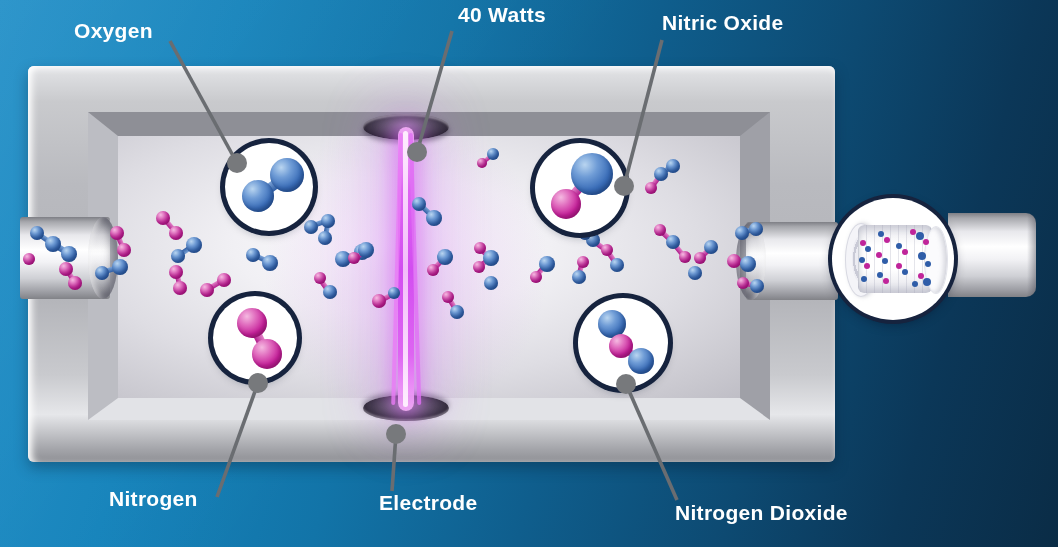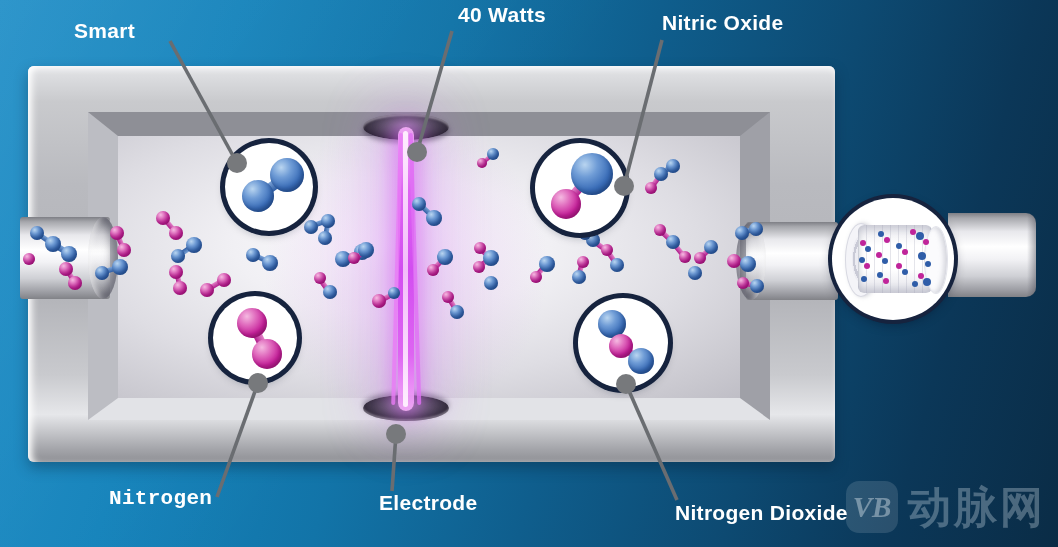--- a/index.html
+++ b/index.html
@@ -283,7 +283,7 @@
       </div>
   </div>
 
-  <div class="lbl" style="left:74px;top:19px;">Smart</div>
+  <div class="lbl" style="left:74px;top:19px;">Oxygen</div>
   <div class="lbl" style="left:458px;top:3px;">40 Watts</div>
   <div class="lbl" style="left:662px;top:11px;">Nitric Oxide</div>
   <div class="lbl" style="left:109px;top:487px;font-family:Liberation Mono, monospace;">Nitrogen</div>

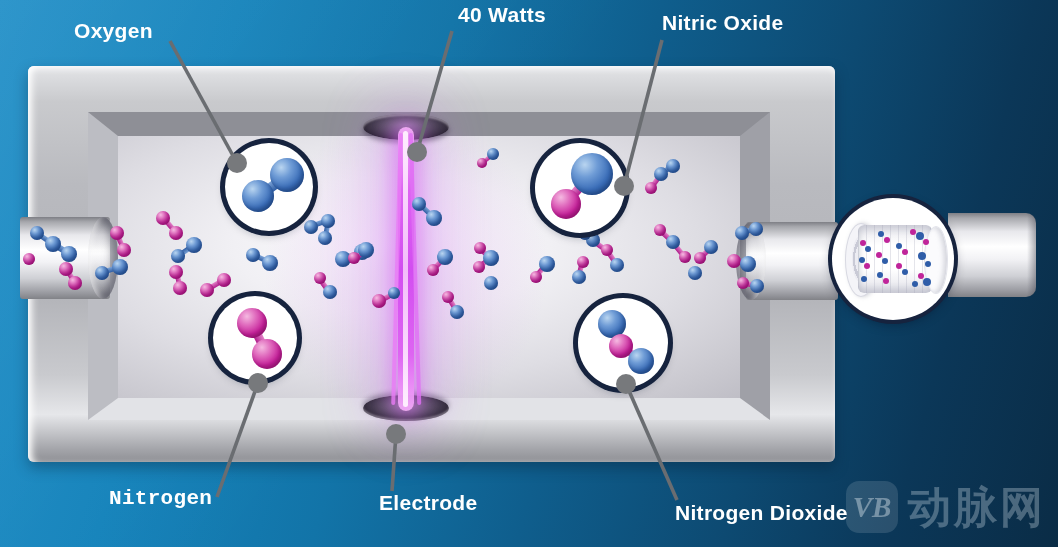--- a/index.html
+++ b/index.html
@@ -286,7 +286,7 @@
   <div class="lbl" style="left:74px;top:19px;">Oxygen</div>
   <div class="lbl" style="left:458px;top:3px;">40 Watts</div>
   <div class="lbl" style="left:662px;top:11px;">Nitric Oxide</div>
-  <div class="lbl" style="left:109px;top:487px;font-family:Liberation Mono, monospace;">Nitrogen</div>
+  <div class="lbl" style="left:109px;top:487px;">Nitrogen</div>
   <div class="lbl" style="left:675px;top:501px;">Nitrogen Dioxide</div>
   <div class="lbl" style="left:379px;top:491px;">Electrode</div>
 

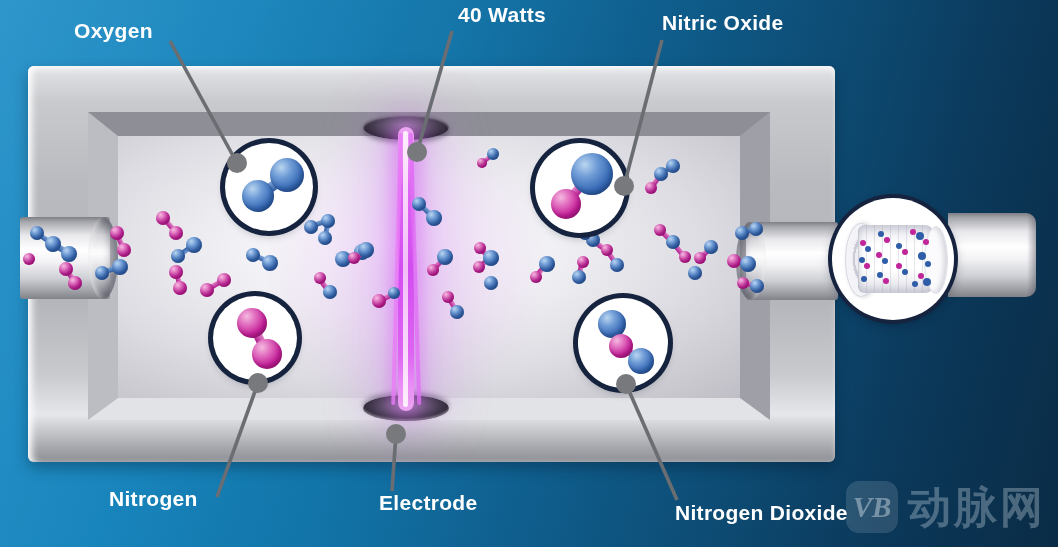--- a/index.html
+++ b/index.html
@@ -290,10 +290,6 @@
   <div class="lbl" style="left:675px;top:501px;">Nitrogen Dioxide</div>
   <div class="lbl" style="left:379px;top:491px;">Electrode</div>
 
-  <div class="watermark">
-    <div class="wm-logo">VB</div>
-    <div class="wm-text">动脉网</div>
-  </div>
 
 </div>
 

